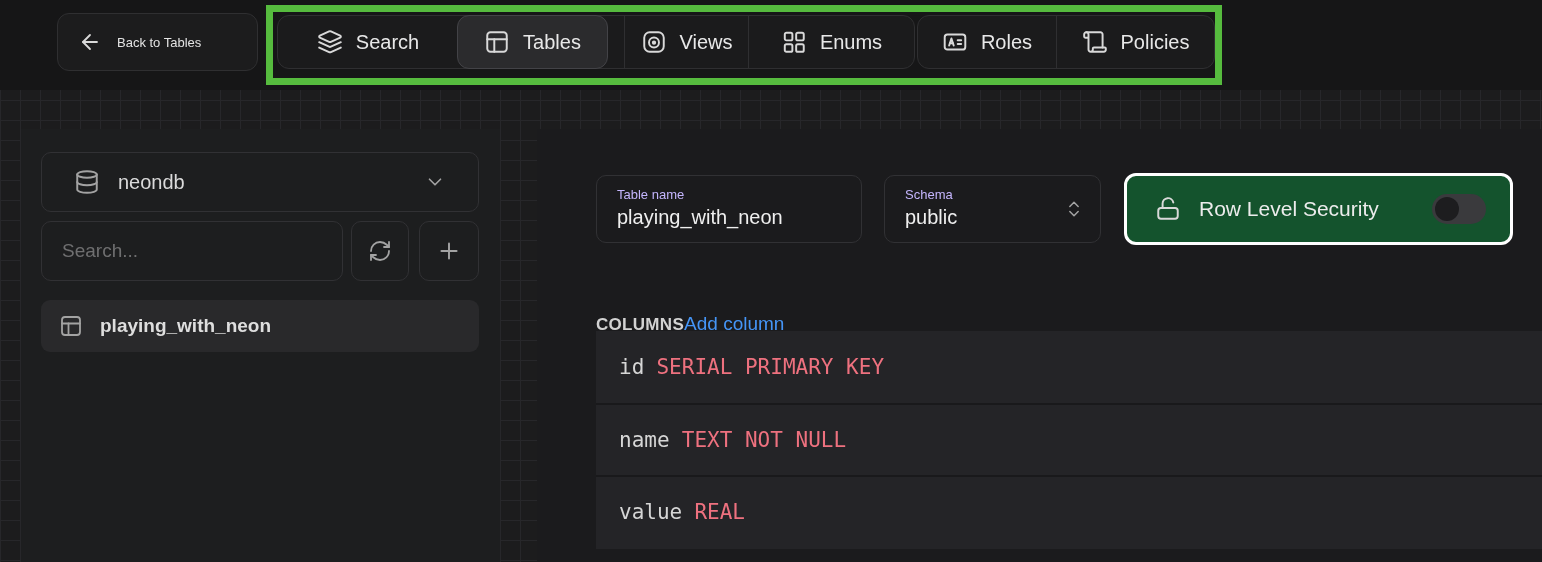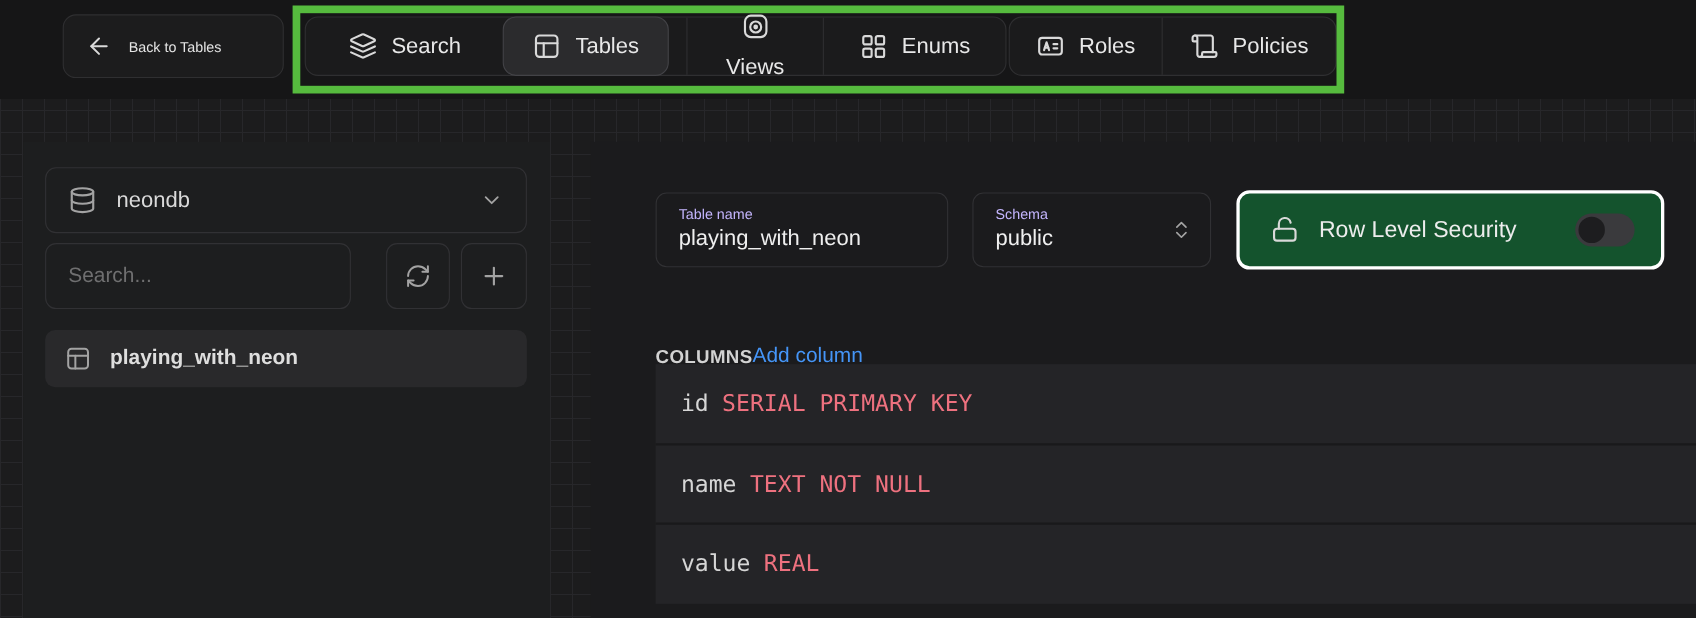--- a/index.html
+++ b/index.html
@@ -47,7 +47,7 @@
     margin:-1px 16px -1px -1px; height:calc(100% + 2px);
   }
   .t-schemas { width:180px; } .t-tables { width:151px; }
-  .t-views { width:124px;flex-direction:column; } .t-enums { width:166px; }
+  .t-views { width:124px; } .t-enums { width:166px; }
   .t-roles { width:138px; } .t-policies { width:158px; }
 
   .icon { display:inline-flex; align-items:center; justify-content:center; flex:none; }

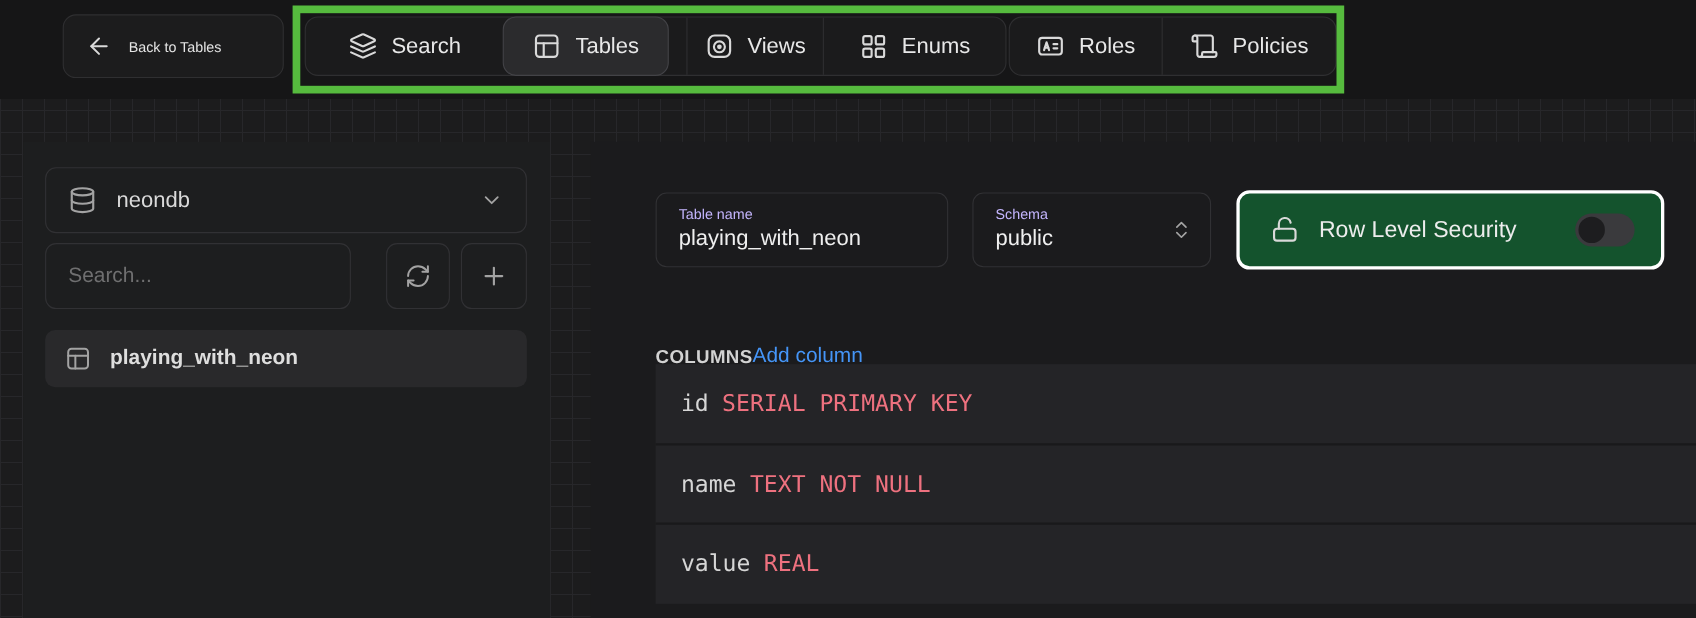--- a/index.html
+++ b/index.html
@@ -61,7 +61,7 @@
   }
   .db-select {
     position:absolute; left:20px; top:23px; width:438px; height:60px;
-    display:flex; align-items:center; gap:18px; padding:0 20px;
+    display:flex; align-items:center; gap:18px; padding:0 32px;
     background:#1d1e1f; border:1px solid #313134; border-radius:10px;
     color:#dadada; font-size:20px; cursor:pointer;
   }

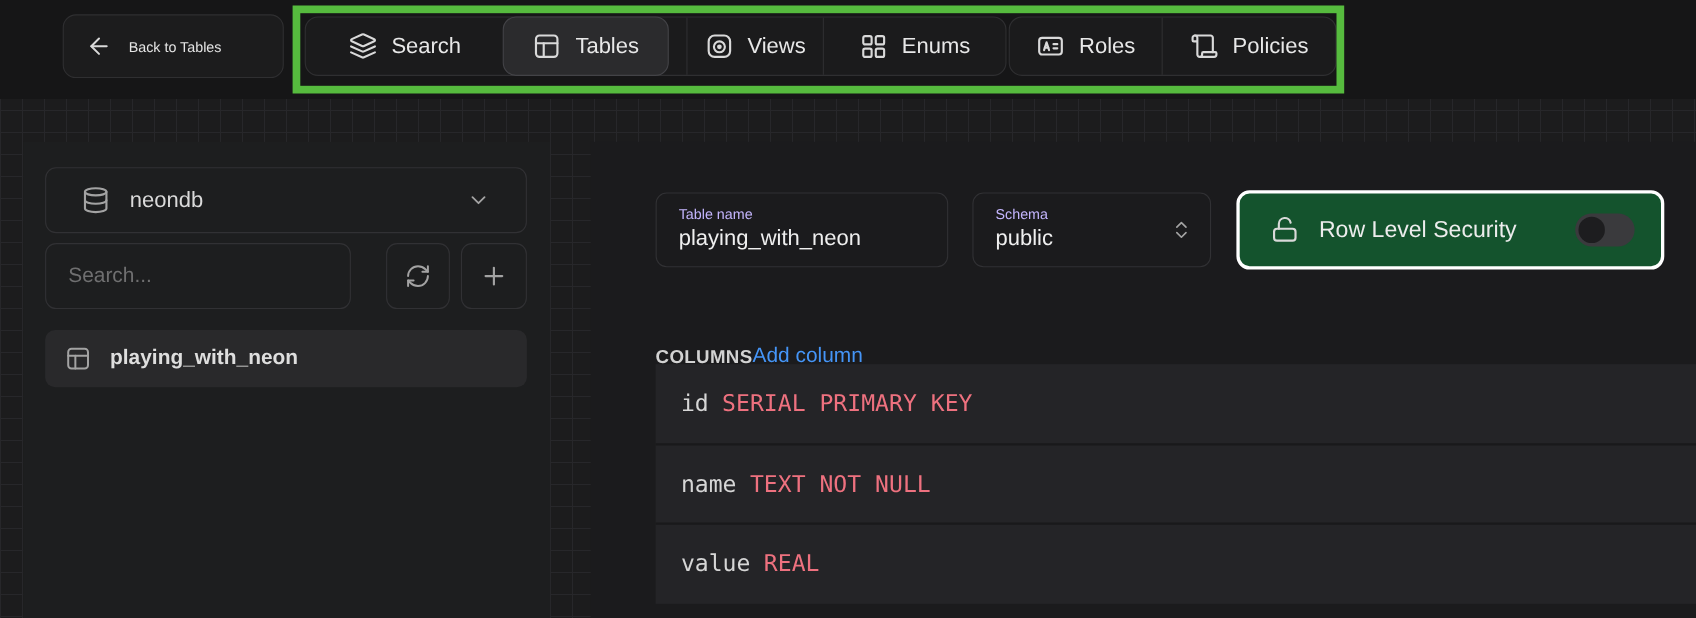--- a/index.html
+++ b/index.html
@@ -67,7 +67,7 @@
   }
   .db-select .spacer { flex:1; }
   .search-input {
-    position:absolute; left:20px; top:92px; width:278px; height:60px;
+    position:absolute; left:20px; top:92px; width:302px; height:60px;
     background:#1d1e1f; border:1px solid #313134; border-radius:10px;
     color:#e5e5e5; font-size:19px; padding:0 20px; outline:none;
     font-family:"Liberation Sans", sans-serif;

